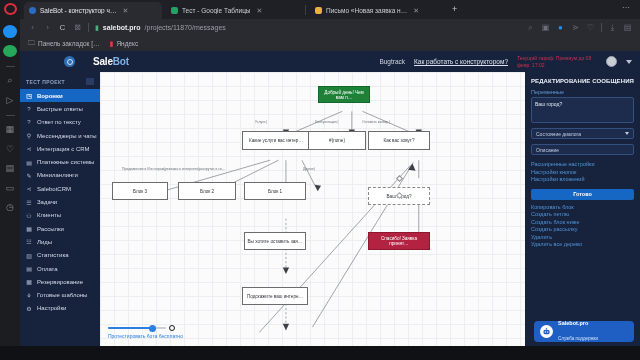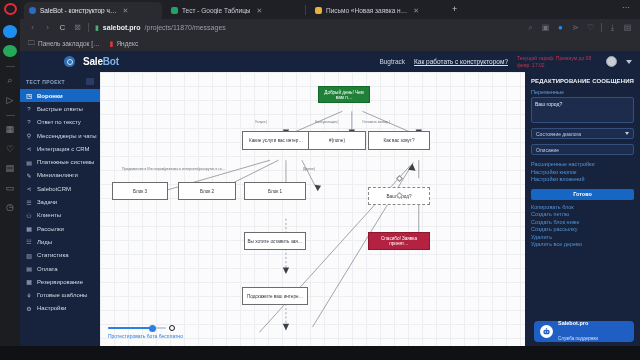--- a/index.html
+++ b/index.html
@@ -51,7 +51,7 @@
 
   .apphdr { position:absolute; left:0; top:0; right:0; height:21px; background:#17233d;
     display:flex; align-items:center; padding:0 8px; }
-  .logo { display:flex; align-items:center; gap:8px; margin-left:36px; }
+  .logo { display:flex; align-items:center; gap:18px; margin-left:36px; }
   .logo .lc { width:11px; height:11px; border-radius:50%; background:#2f6fb5;
      display:flex; align-items:center; justify-content:center; }
   .logo .lc i { width:6px; height:6px; border-radius:50%; border:1.2px solid #cfe0f5; display:block; }

